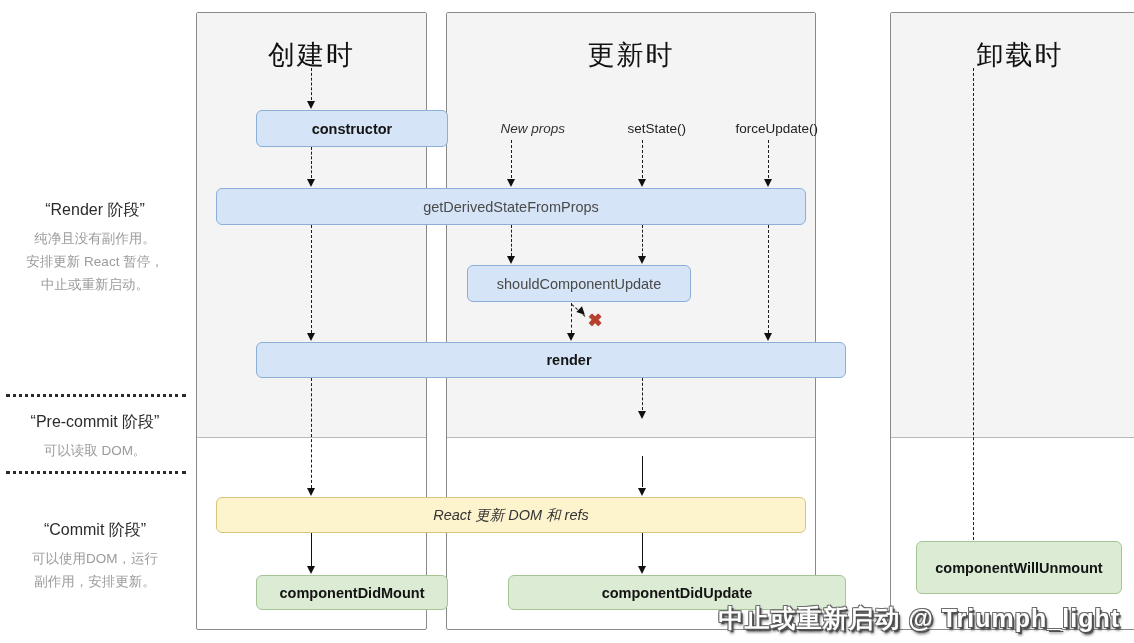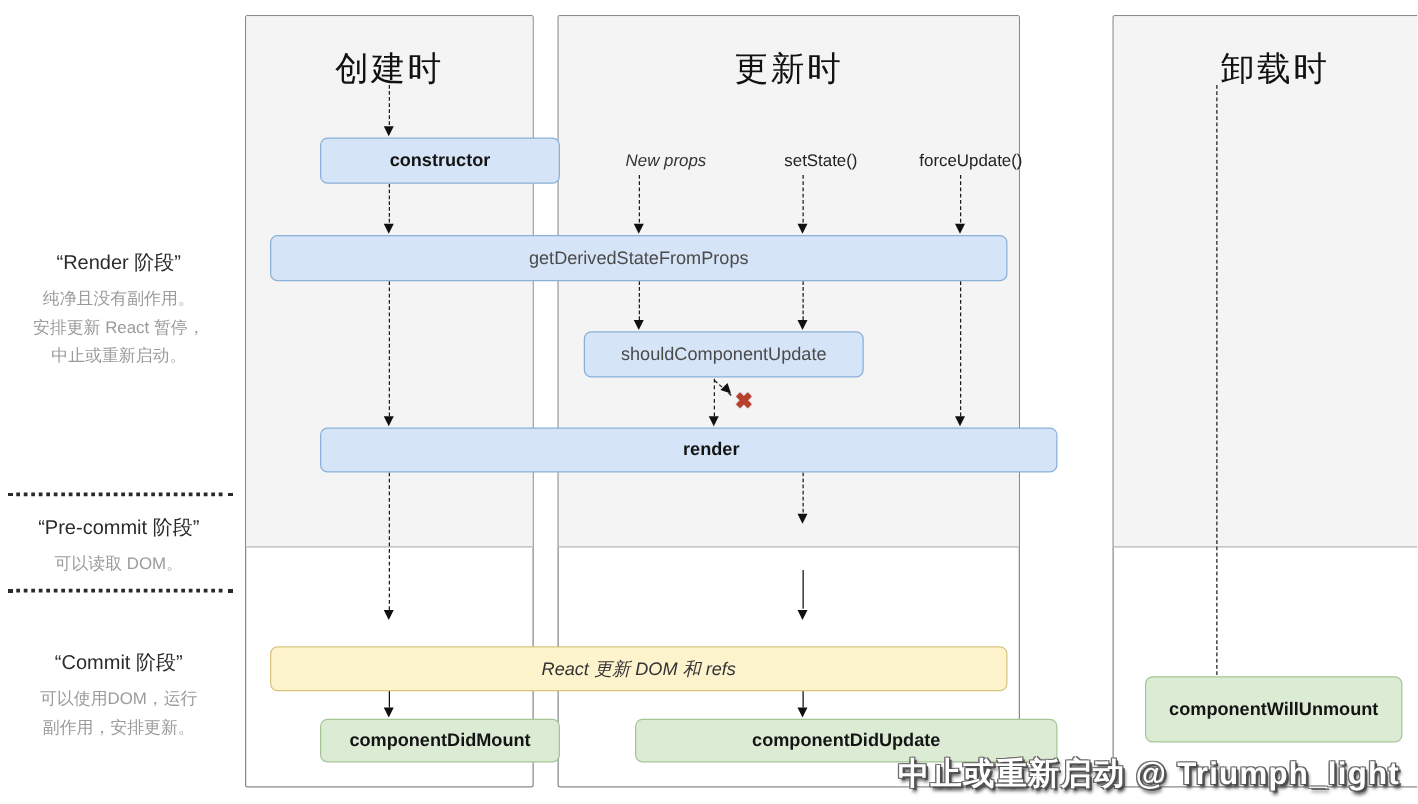--- a/index.html
+++ b/index.html
@@ -87,7 +87,7 @@
   <div class="box blue lite-m" style="left:216px; top:188px; width:590px; height:37px;">getDerivedStateFromProps</div>
   <div class="box blue lite-m" style="left:467px; top:265px; width:224px; height:37px;">shouldComponentUpdate</div>
   <div class="box blue bold-m" style="left:216px; top:342px; width:590px; height:36px;padding-left:36px;">render</div>
-  <div class="box yellow ital-m" style="left:216px; top:497px; width:590px; height:36px;margin-top:20px;">React 更新 DOM 和 refs</div>
+  <div class="box yellow ital-m" style="left:216px; top:497px; width:590px; height:36px;">React 更新 DOM 和 refs</div>
   <div class="box green bold-m" style="left:216px; top:575px; width:192px; height:35px;">componentDidMount</div>
   <div class="box green bold-m" style="left:468px; top:575px; width:338px; height:35px;">componentDidUpdate</div>
   <div class="box green bold-m" style="left:876px; top:541px; width:206px; height:53px;">componentWillUnmount</div>

